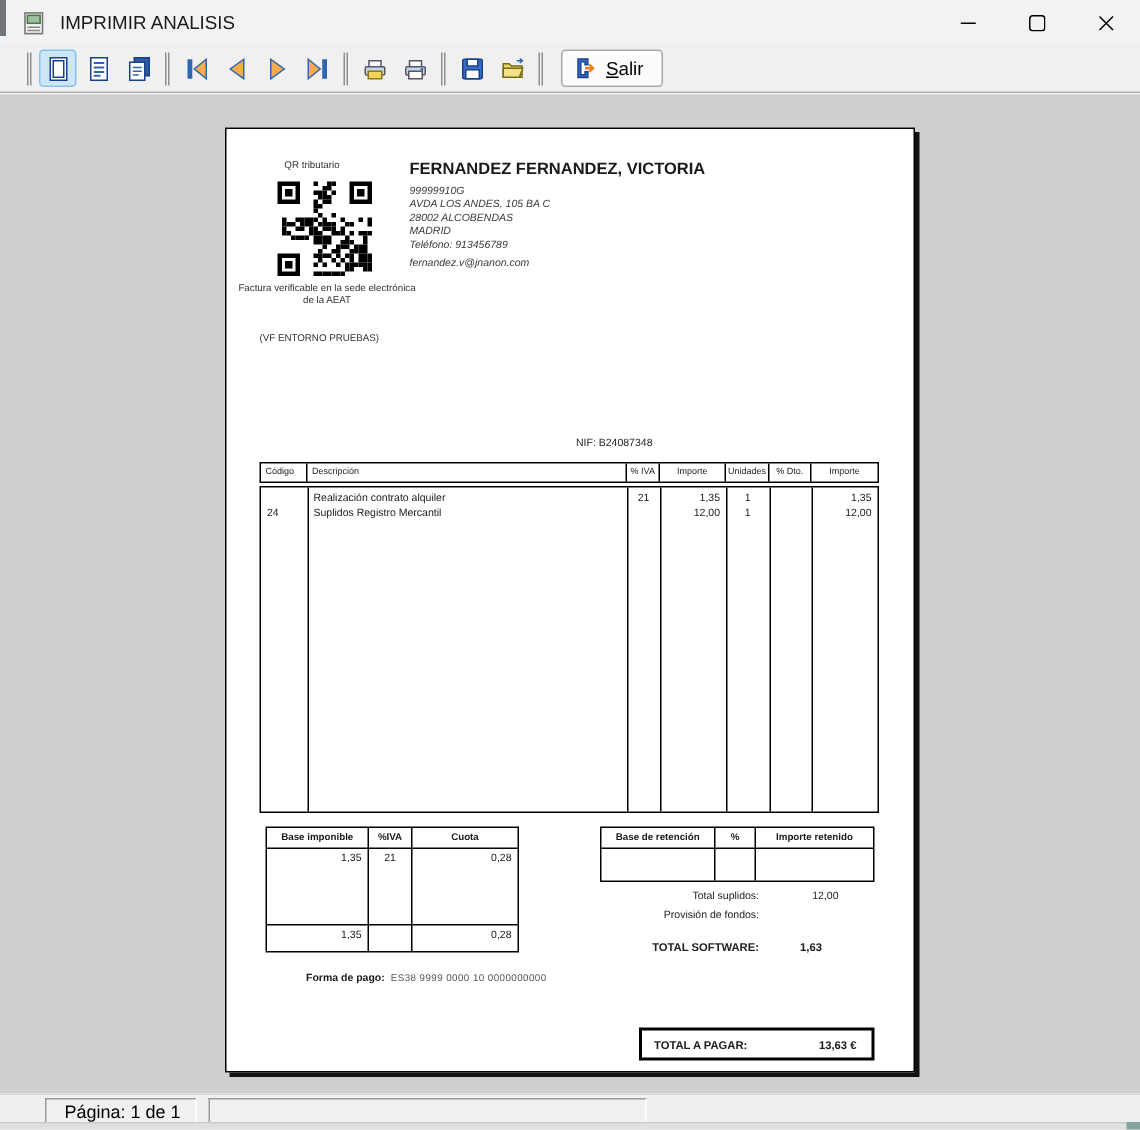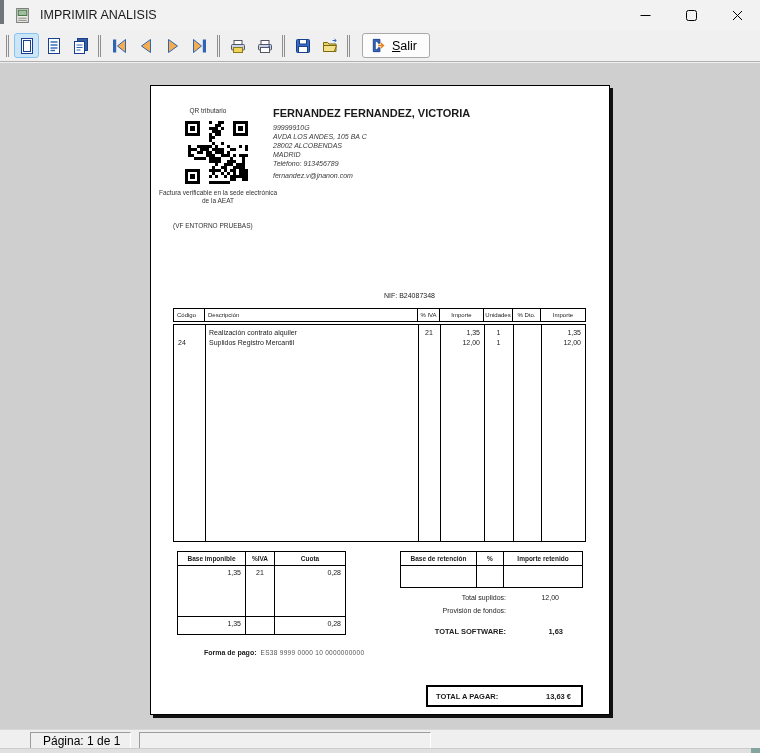--- a/index.html
+++ b/index.html
@@ -17,7 +17,7 @@
 
   
   .toolbar { position:absolute; left:0; top:30px; width:760px; height:32px; background:#f0f0f0;
-             border-bottom:1px solid #b0b0b0; display:flex; align-items:center; padding-left:2px; }
+             border-bottom:1px solid #b0b0b0; display:flex; align-items:center; padding-left:14px; }
   .grip { width:3px; height:22px; border-left:1px solid #8f8f8f; border-right:1px solid #8f8f8f; margin:0 4px; }
   .tb { width:25px; height:25px; border:1px solid transparent; background:transparent; display:flex;
         align-items:center; justify-content:center; padding:0; margin:0 1px; }

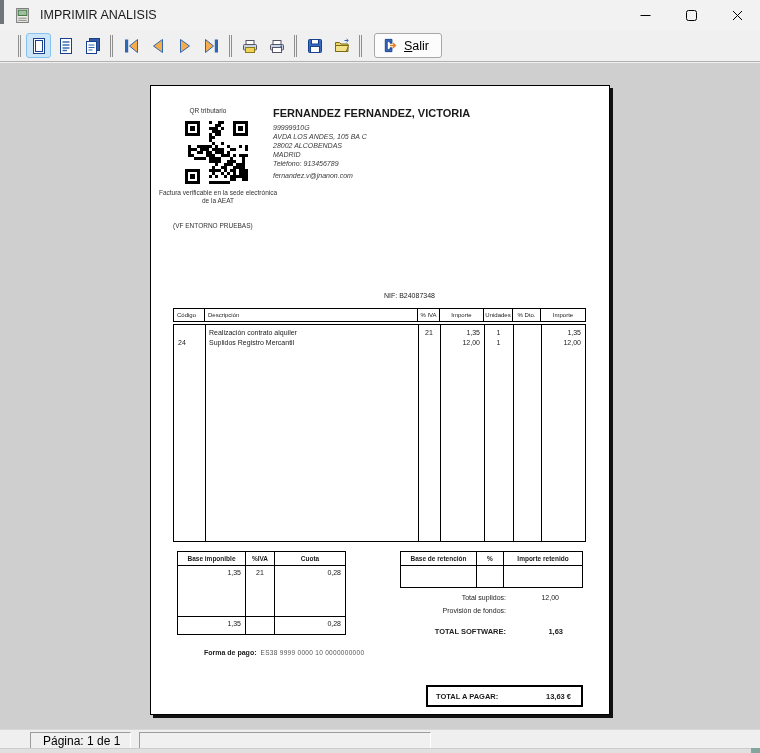--- a/index.html
+++ b/index.html
@@ -463,7 +463,7 @@
     <div class="abs tot-label" style="top:521px">Provisión de fondos:</div>
     <div class="abs tot-val" style="left:355px; top:521px; width:53px;"></div>
     <div class="abs tot-label tot-bold" style="top:541px">TOTAL SOFTWARE:</div>
-    <div class="abs tot-val tot-bold" style="left:345px; top:541px; width:52px;margin-left:15px;">1,63</div>
+    <div class="abs tot-val tot-bold" style="left:345px; top:541px; width:52px;">1,63</div>
 
     <div class="abs pagar-box">
       <span class="tot-bold">TOTAL A PAGAR:</span>

